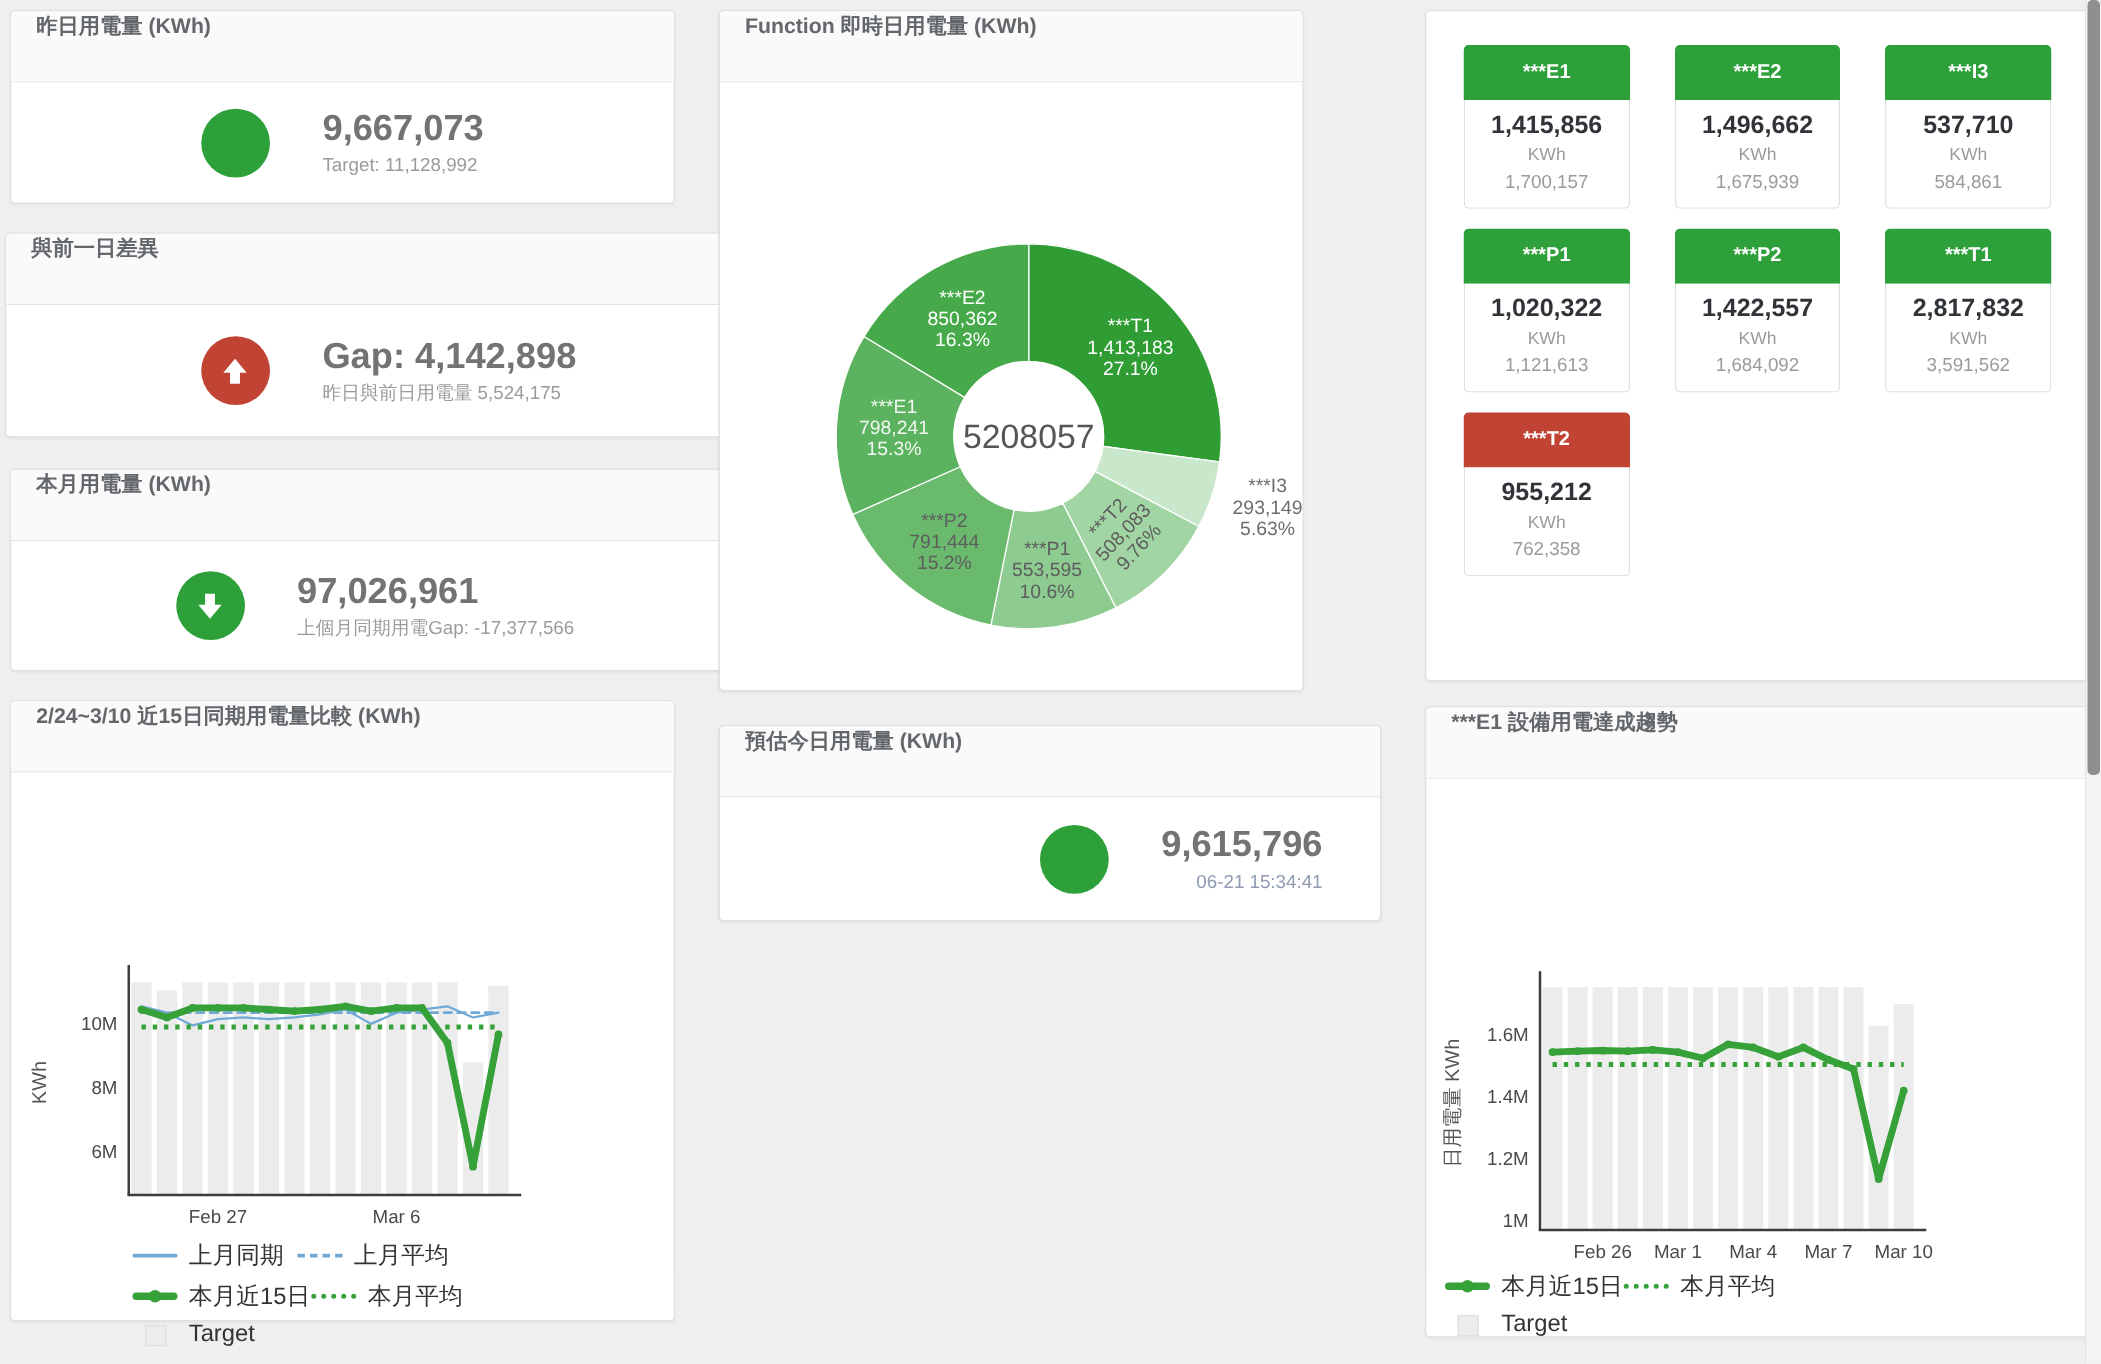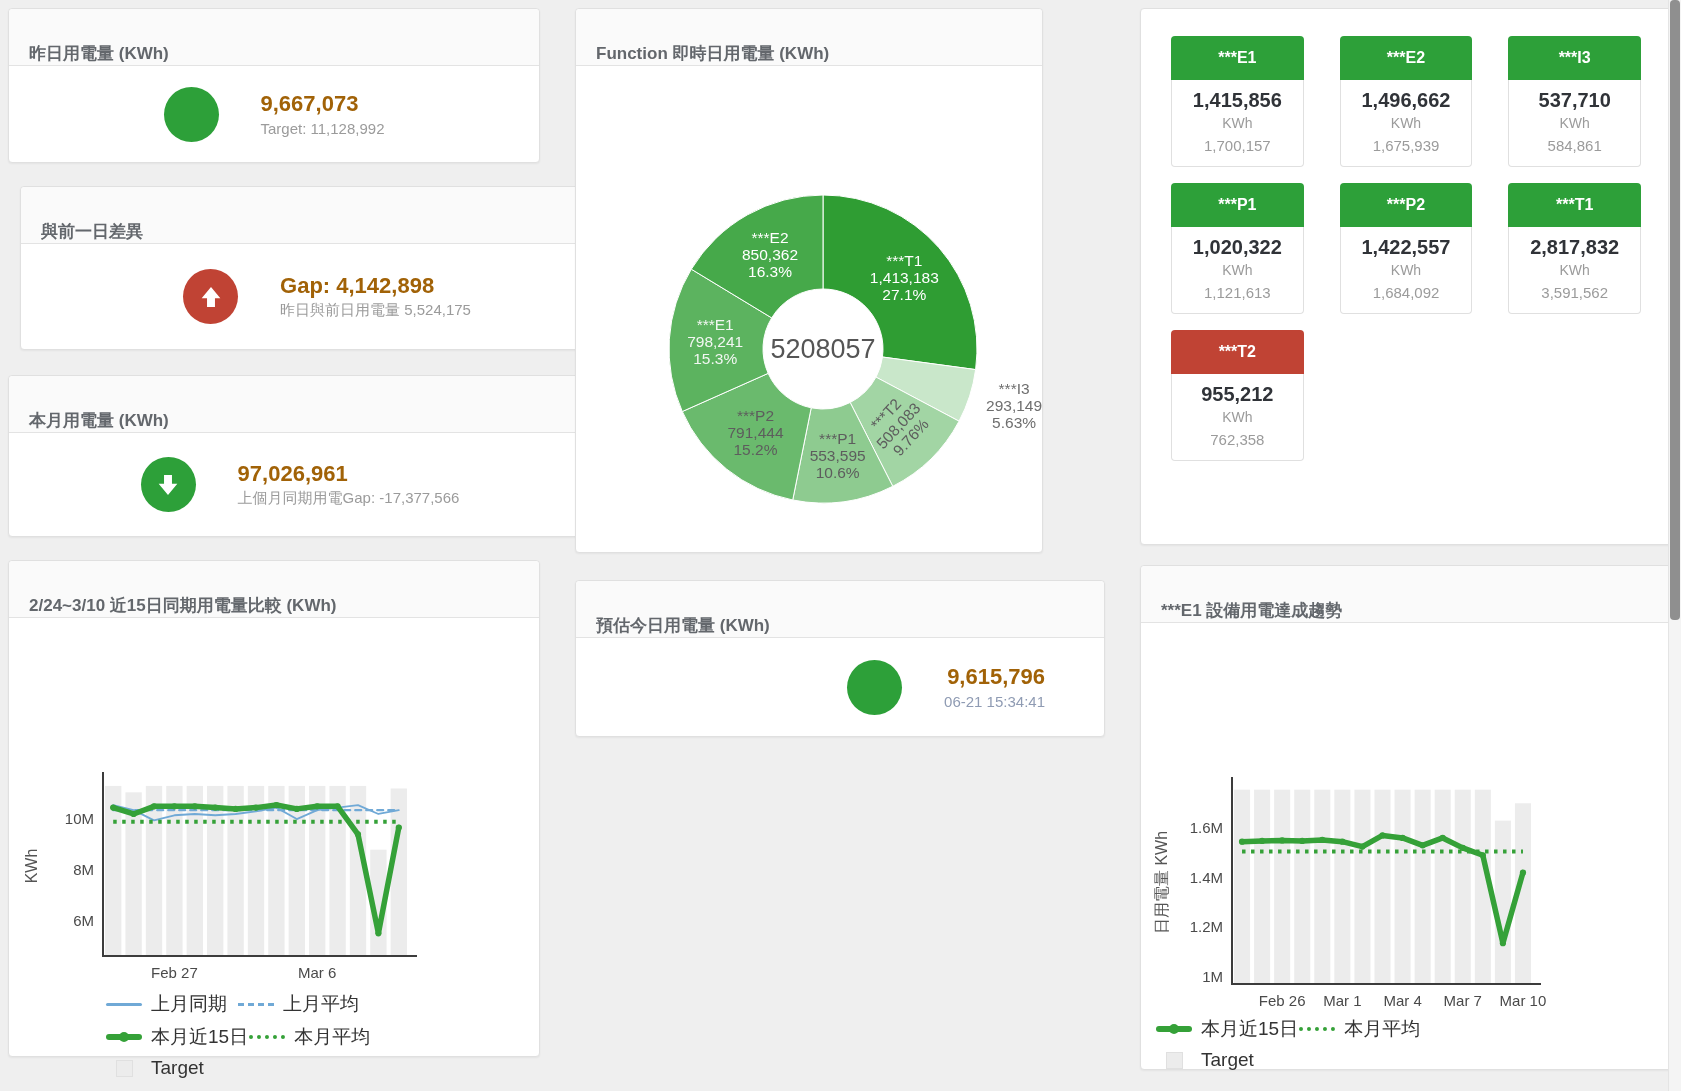--- a/index.html
+++ b/index.html
@@ -7,7 +7,7 @@
   .stage{position:relative;width:1681px;height:1091px;overflow:hidden;background:#efefef}
   .panel{position:absolute;background:#fff;border:1px solid #e0e0e0;border-radius:4px;
          box-shadow:0 1px 2px rgba(0,0,0,.05);box-sizing:border-box}
-  .ph{height:57px;display:flex;align-items:flex-end;padding:0 20px;background:#fafafa;
+  .ph{height:57px;display:flex;align-items:flex-start;padding:0 20px;background:#fafafa;
       border-bottom:1px solid #e3e3e3;border-radius:4px 4px 0 0;box-sizing:border-box}
   .ph h2{margin:0;font-size:17px;font-weight:700;color:#63676c;white-space:nowrap}
   .pbody{height:calc(100% - 57px);position:relative}

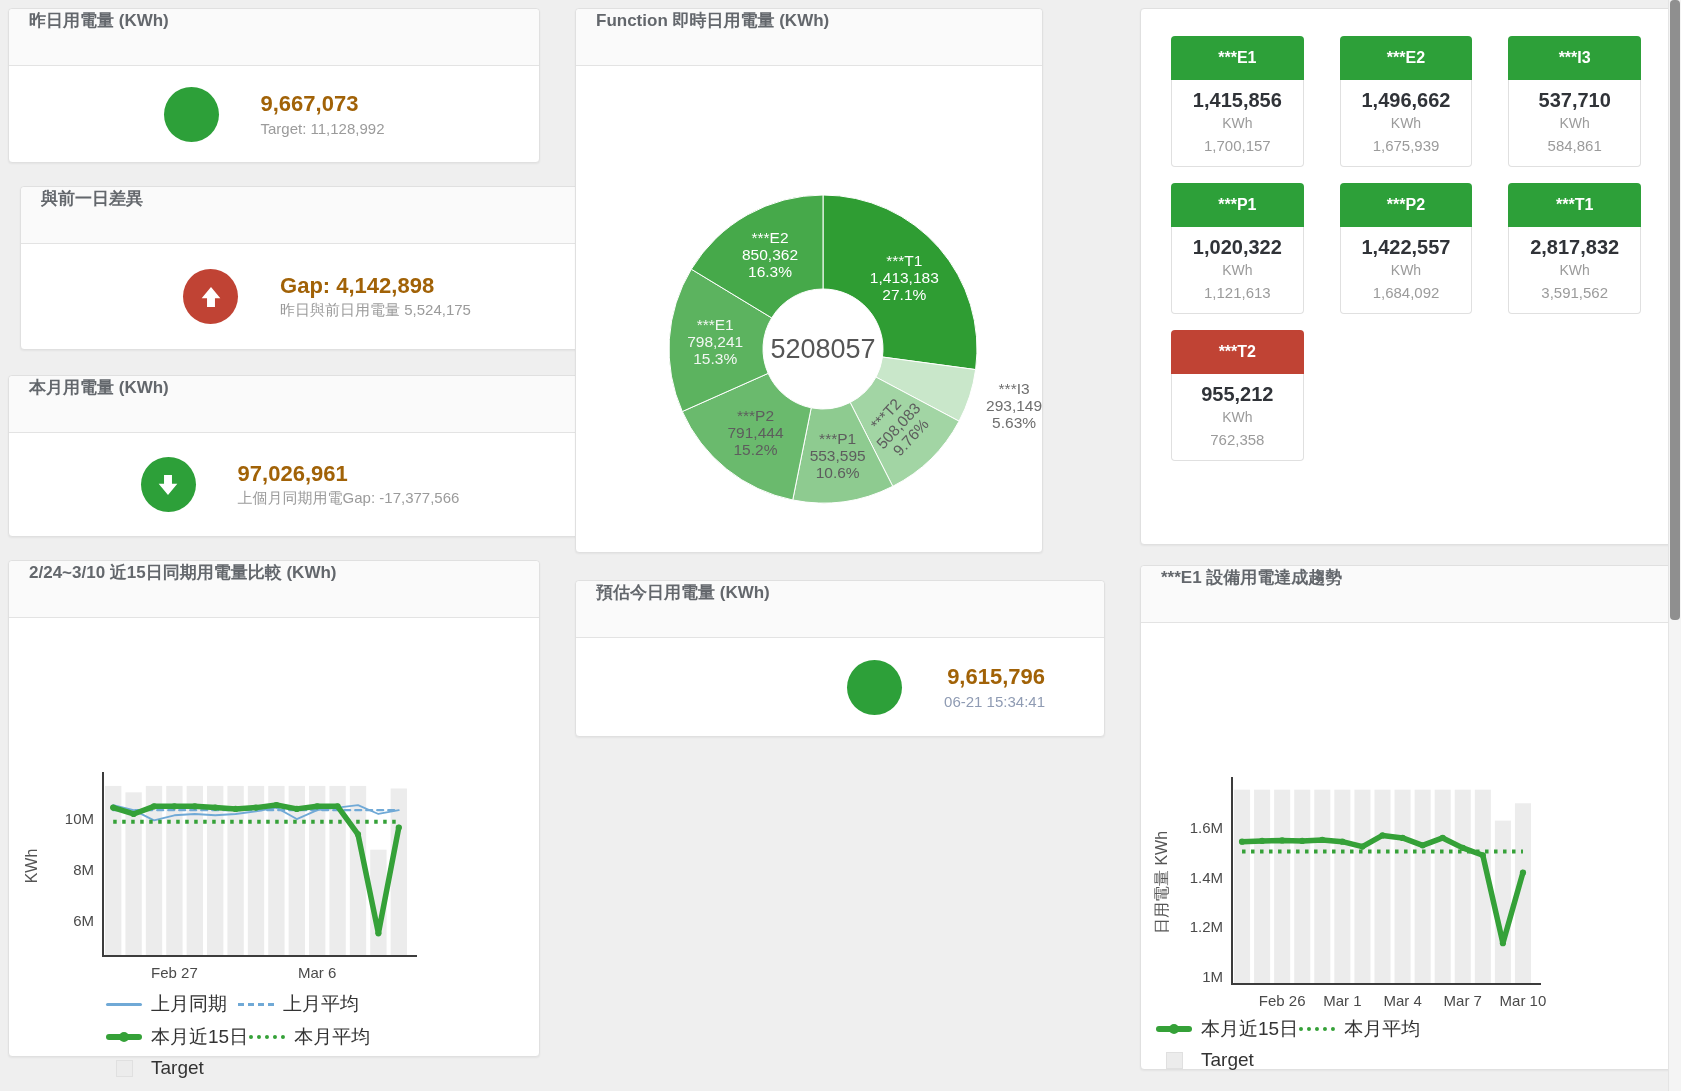--- a/index.html
+++ b/index.html
@@ -13,7 +13,7 @@
   .pbody{height:calc(100% - 57px);position:relative}
   .statrow{height:100%;display:flex;align-items:center;justify-content:center;gap:42px}
   .dot{width:55px;height:55px;border-radius:50%;display:flex;align-items:center;justify-content:center;flex:0 0 auto}
-  .stat-value{font-size:22px;font-weight:700;color:#a16207;line-height:1.15;white-space:nowrap}
+  .stat-value{font-size:29px;font-weight:700;color:#737373;line-height:1.15;white-space:nowrap}
   .stat-sub{font-size:15px;color:#9b9b9b;margin-top:3px;white-space:nowrap}
   .est .statrow{justify-content:flex-end;padding-right:59px}
   .est .stat-sub{color:#8f9bb3}

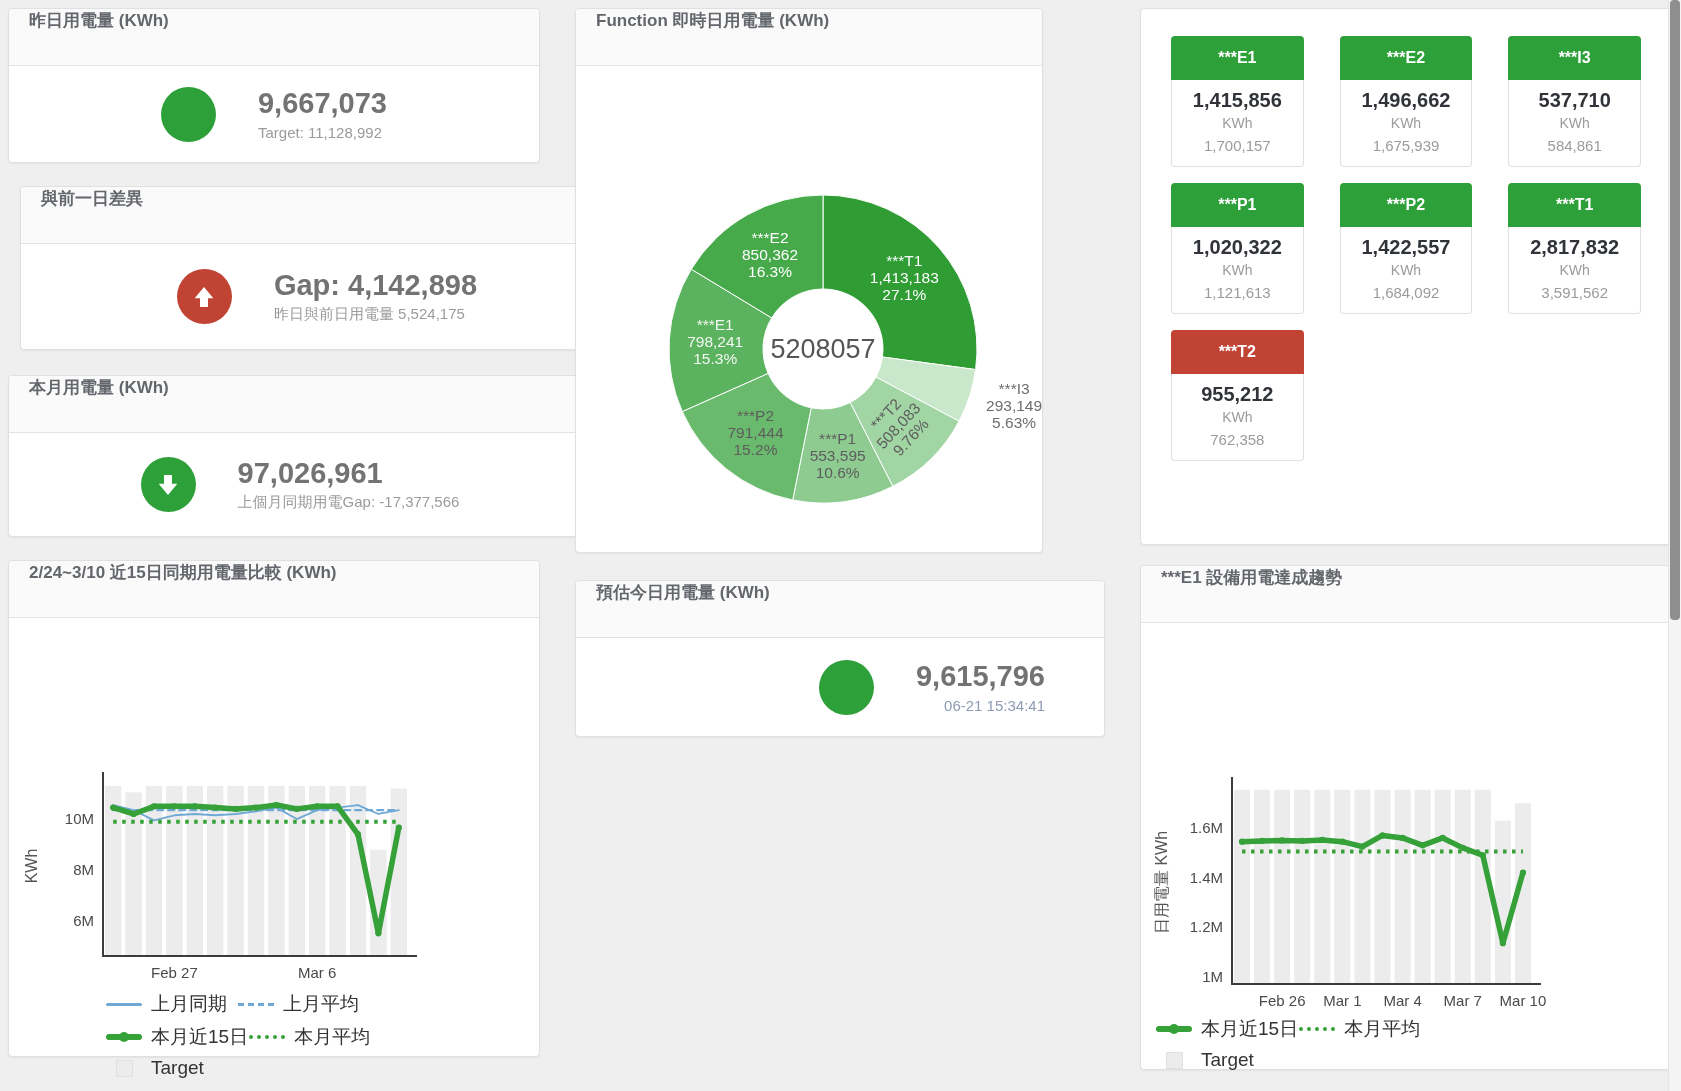--- a/index.html
+++ b/index.html
@@ -55,7 +55,7 @@
     </div>
   </section>
 
-  <section class="panel" style="left:20px;top:186px;width:614px;height:164px">
+  <section class="panel" style="left:4px;top:186px;width:614px;height:164px">
     <header class="ph">
       <h2>與前一日差異</h2>
     </header>

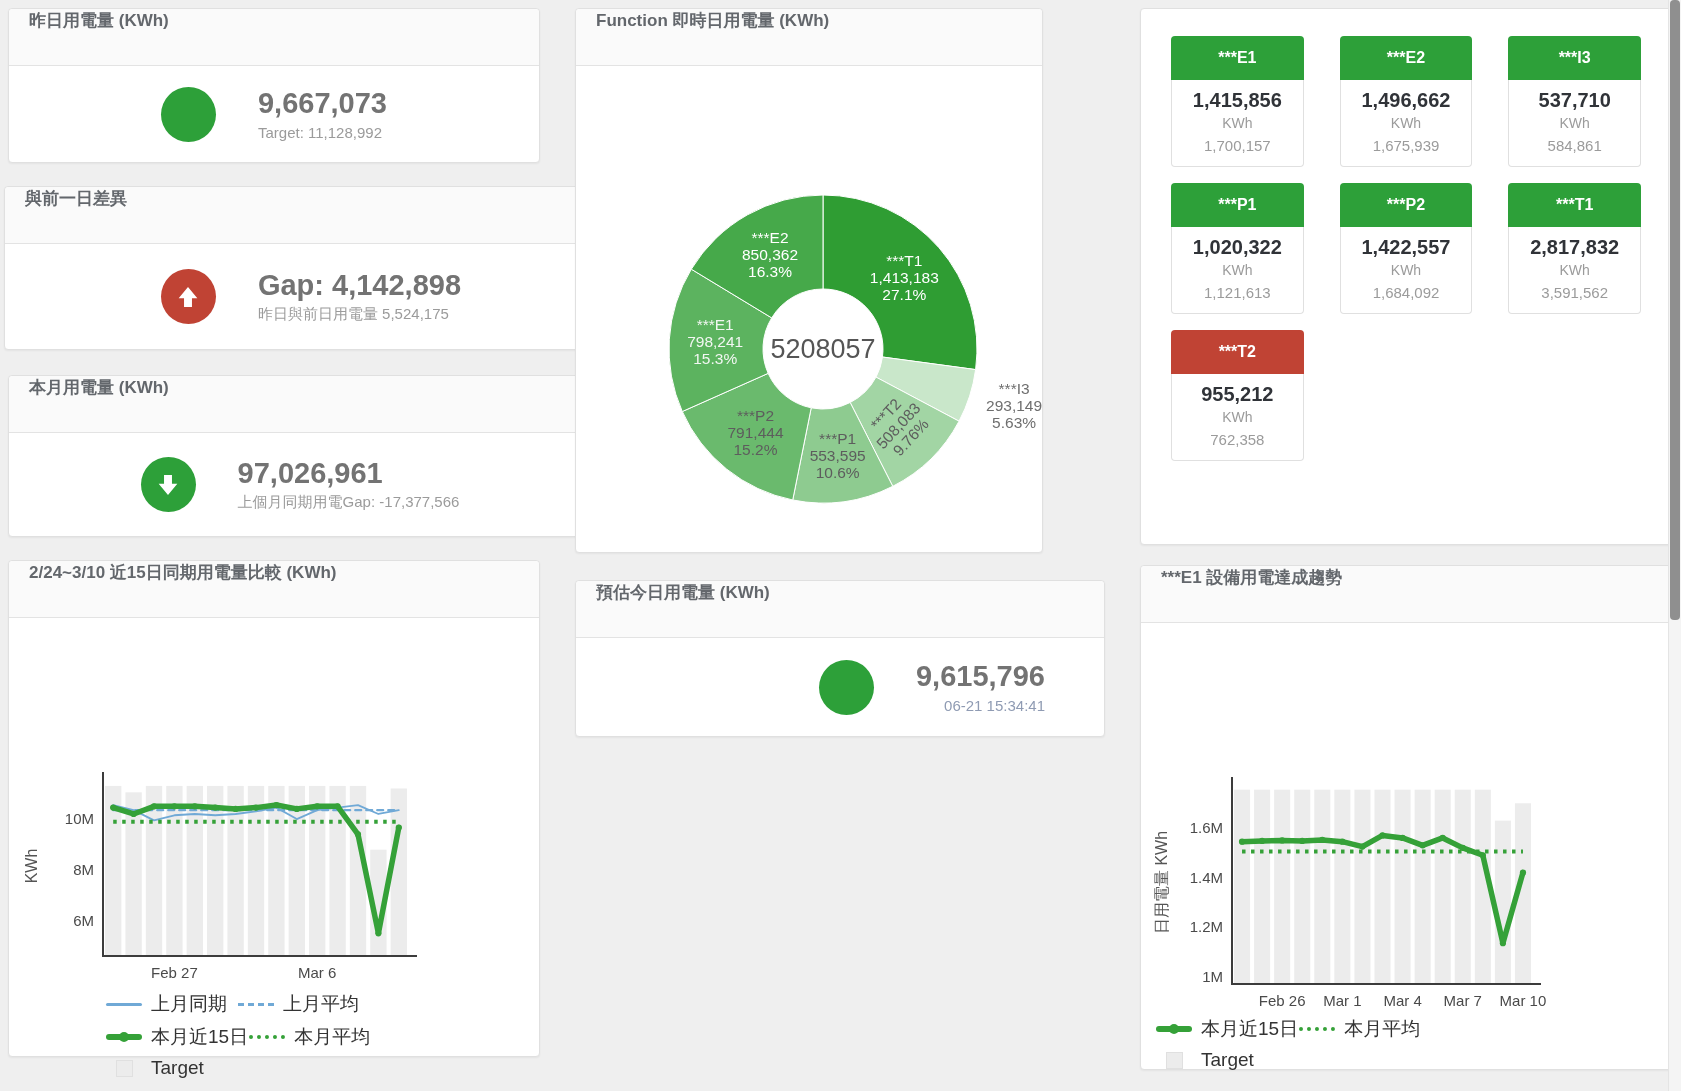--- a/index.html
+++ b/index.html
@@ -15,7 +15,7 @@
   .dot{width:55px;height:55px;border-radius:50%;display:flex;align-items:center;justify-content:center;flex:0 0 auto}
   .stat-value{font-size:29px;font-weight:700;color:#737373;line-height:1.15;white-space:nowrap}
   .stat-sub{font-size:15px;color:#9b9b9b;margin-top:3px;white-space:nowrap}
-  .est .statrow{justify-content:flex-end;padding-right:59px}
+  .est .statrow{justify-content:flex-end;padding-right:46px}
   .est .stat-sub{color:#8f9bb3}
   .est .stat-text{text-align:right}
   .tiles{display:grid;grid-template-columns:repeat(3,1fr);column-gap:36px;row-gap:16px;padding:27px 30px}

